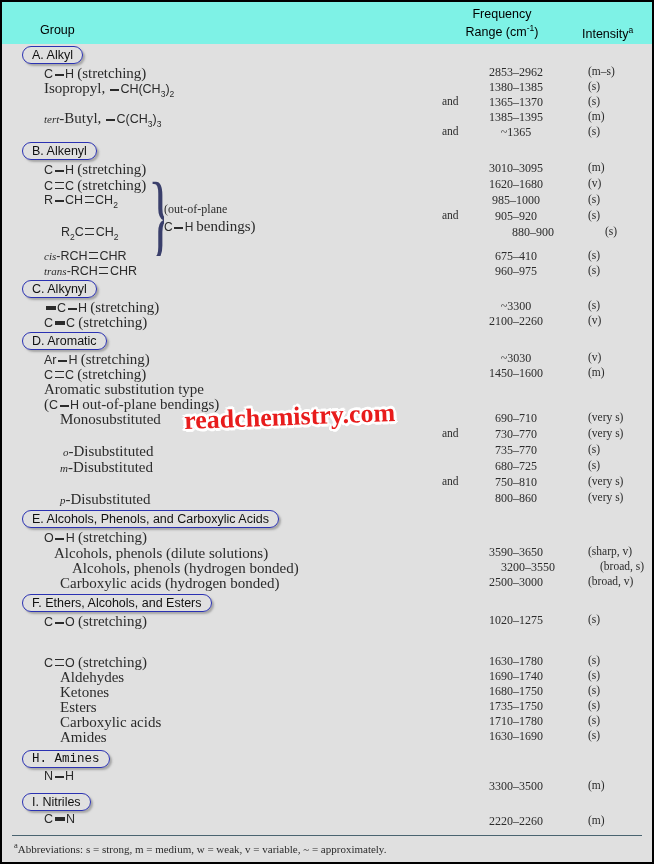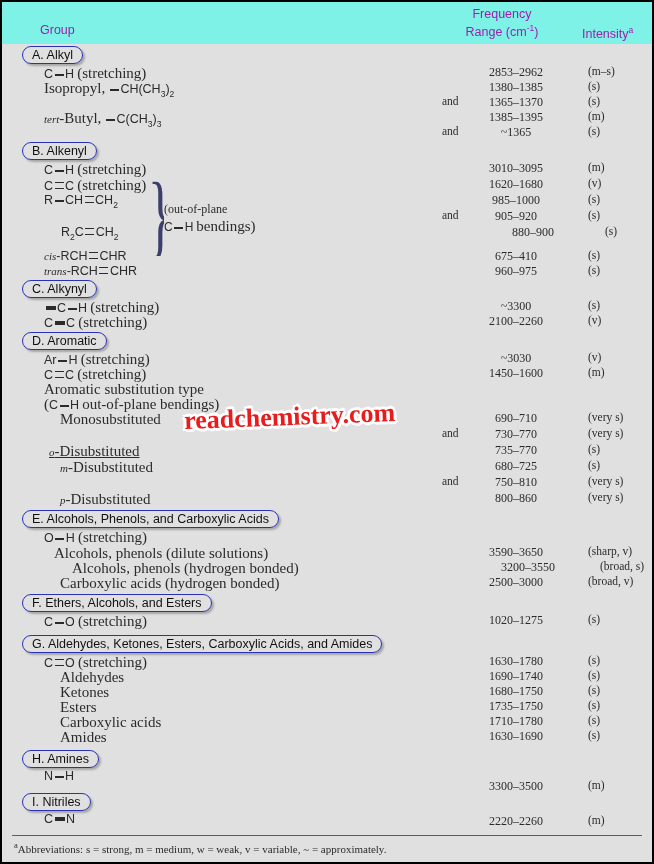--- a/index.html
+++ b/index.html
@@ -24,7 +24,7 @@
   .hdr-txt{
     position:absolute;
     font-family:"Liberation Sans", sans-serif;
-    font-size:12.5px;color:#a21caf;
+    font-size:12.5px;color:#000000;
     text-align:center;line-height:14px;
     white-space:nowrap;
   }

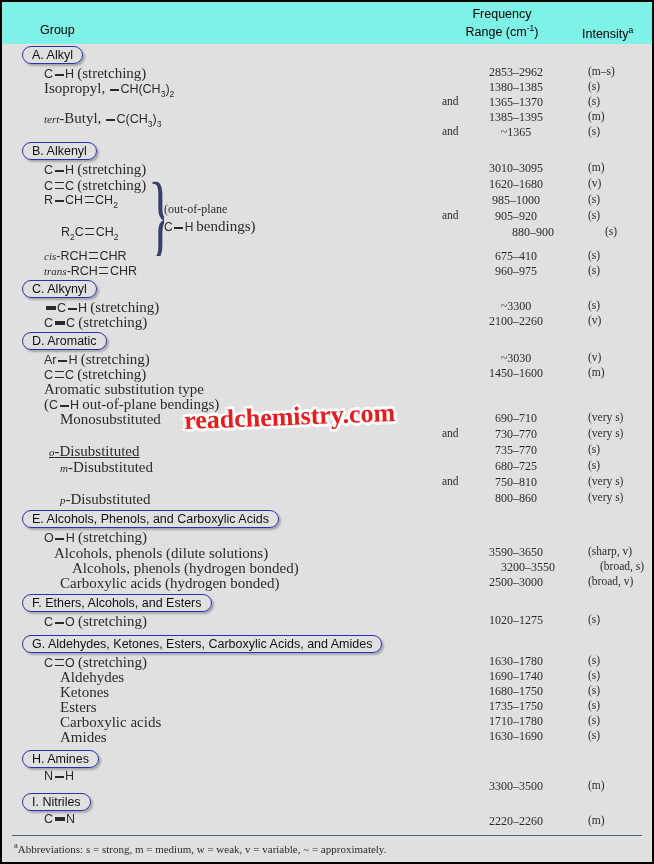--- a/index.html
+++ b/index.html
@@ -297,7 +297,7 @@
   </div>
 
   <div class="row" style="top:441px;">
-    <span class="lbl" style="left:47px;text-decoration:underline;"><span class="ital">o</span><span class="ser">-Disubstituted</span></span>
+    <span class="lbl" style="left:61px;"><span class="ital">o</span><span class="ser">-Disubstituted</span></span>
     <span class="and"></span>
     <span class="freq">735–770</span>
     <span class="inten">(s)</span>

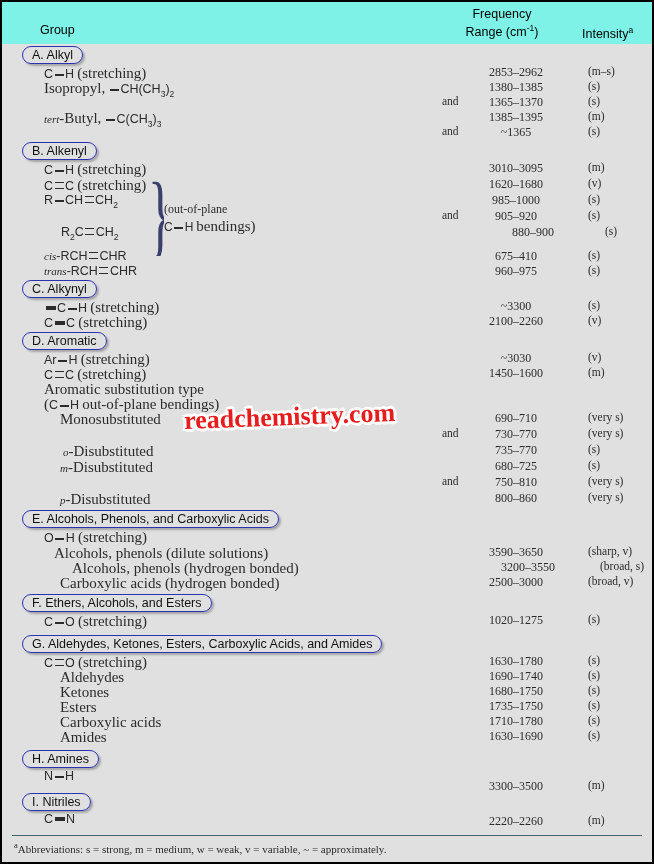--- a/index.html
+++ b/index.html
@@ -359,9 +359,6 @@
     <span class="inten">(s)</span>
   </div>
 
-  <div class="pill" style="top:633px;">
-    <span>G. Aldehydes, Ketones, Esters, Carboxylic Acids, and Amides</span>
-  </div>
 
   <div class="row" style="top:652px;">
     <span class="lbl" style="left:42px;"><span class="chem">C<span class="b2"></span>O</span> <span class="ser">(stretching)</span></span>

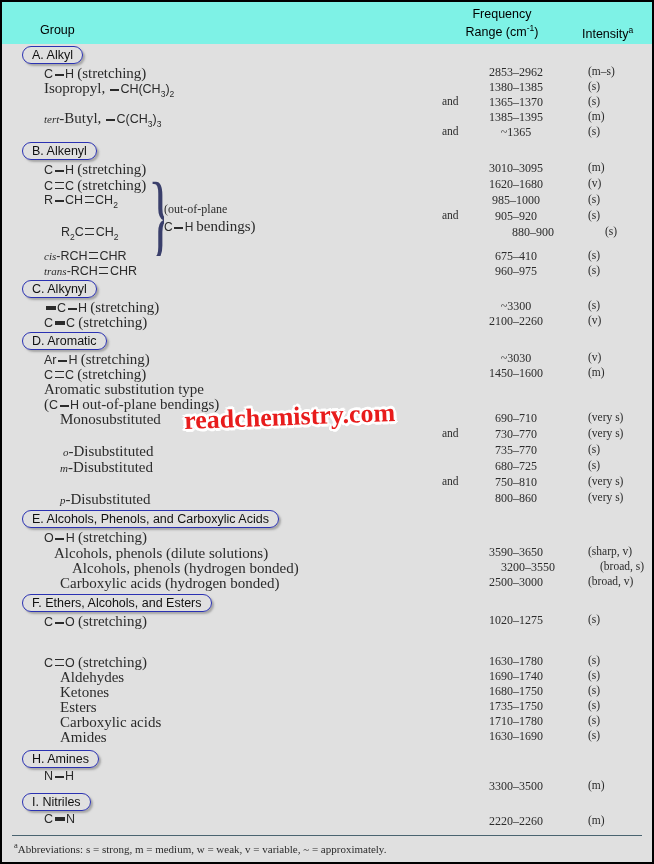--- a/index.html
+++ b/index.html
@@ -396,7 +396,7 @@
     <span class="inten">(s)</span>
   </div>
 
-  <div class="pill" style="top:748px;">
+  <div class="pill" style="top:748px;font-family:Liberation Mono, monospace;">
     <span>H. Amines</span>
   </div>
 

